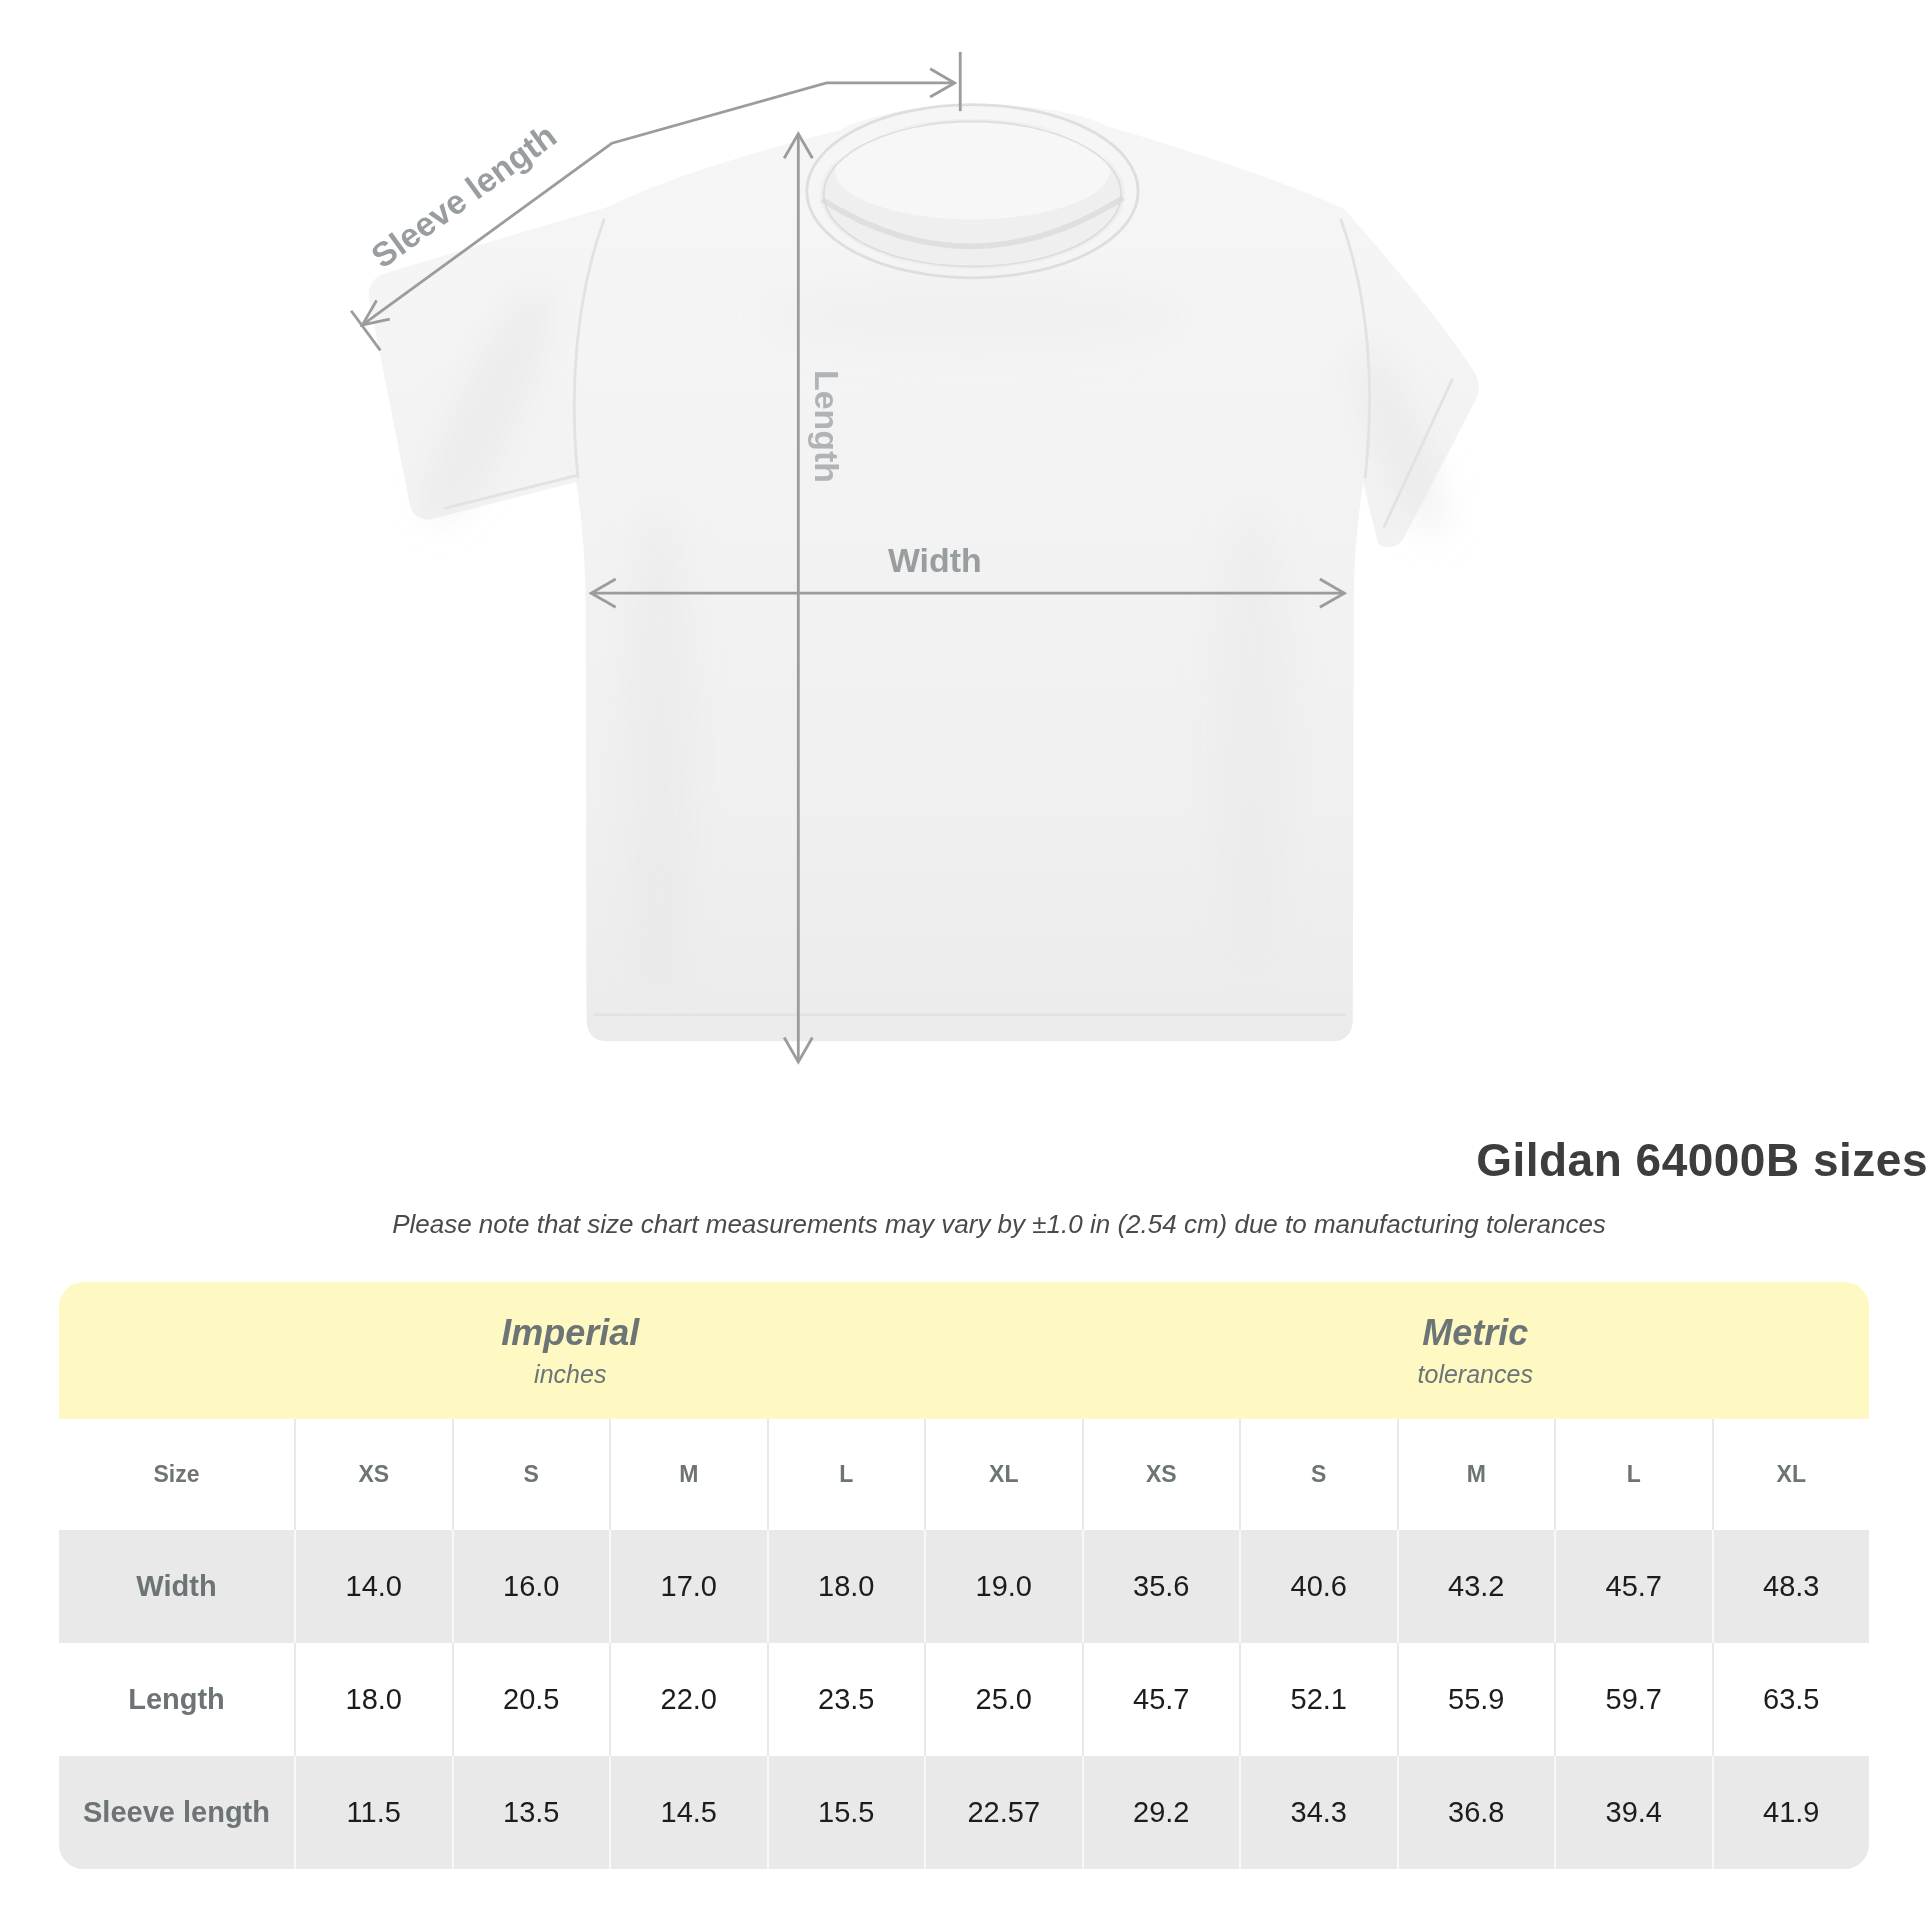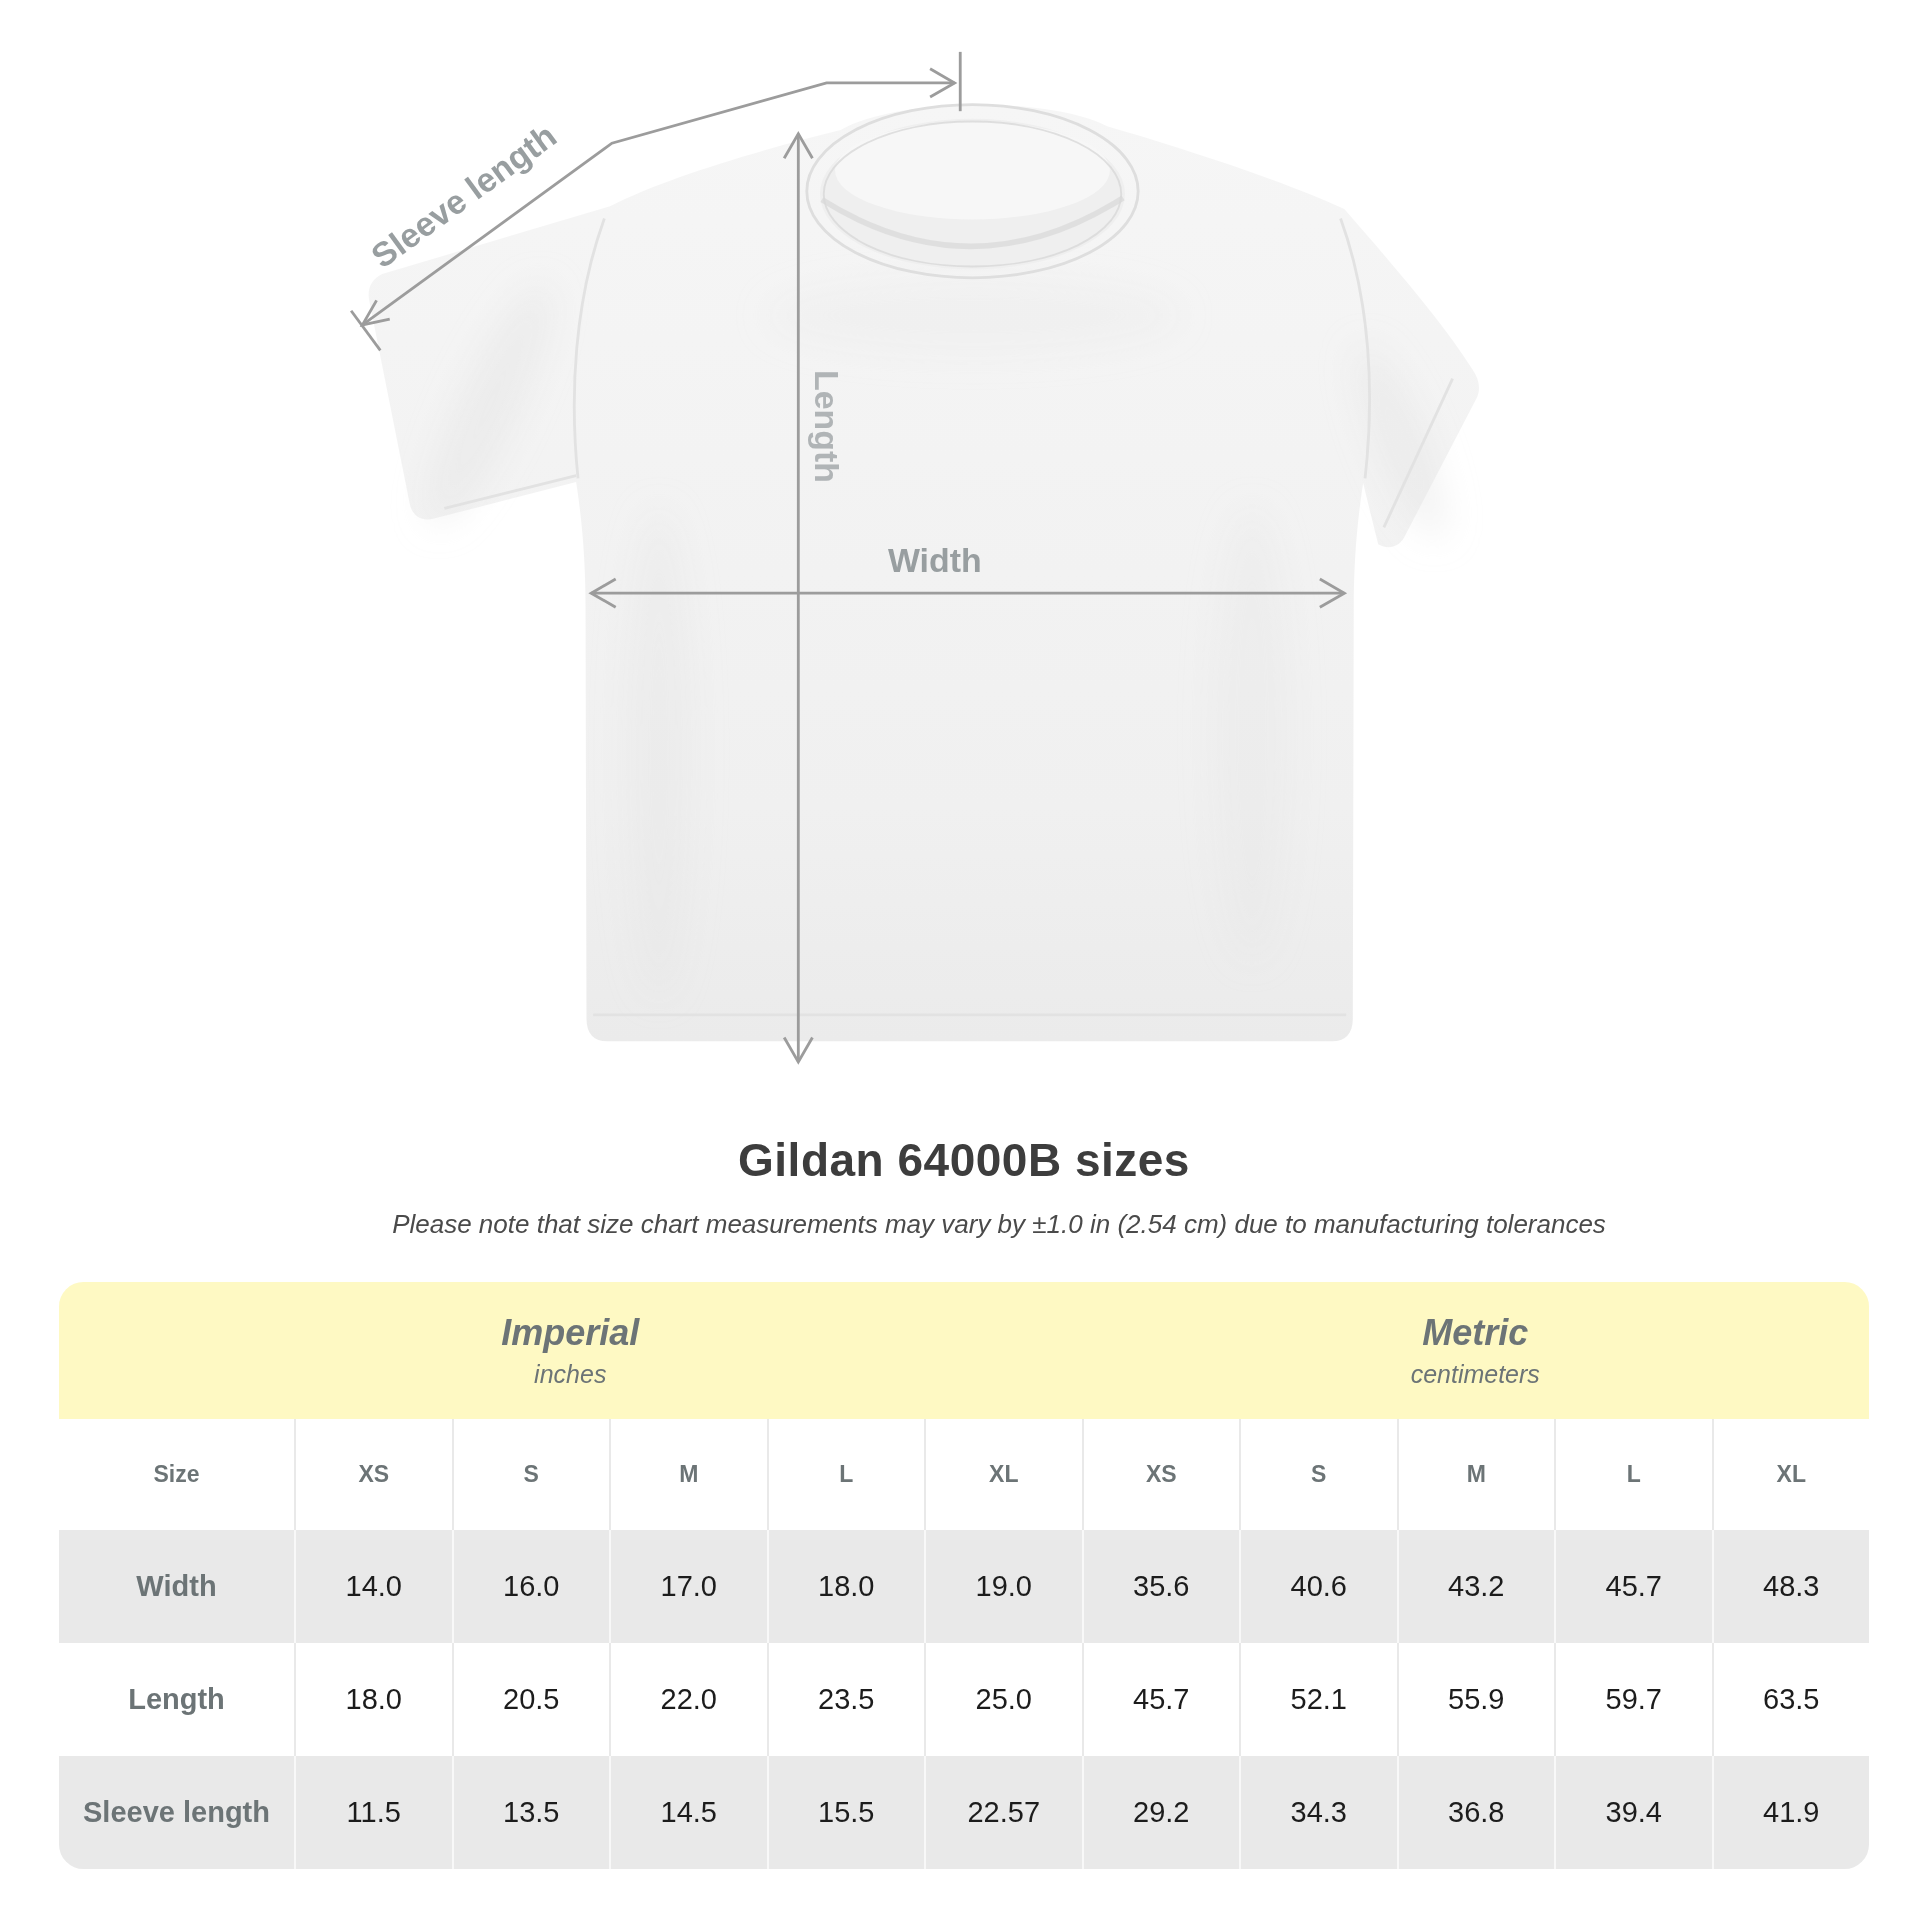--- a/index.html
+++ b/index.html
@@ -8,7 +8,7 @@
   
   #diagram{position:absolute;top:0;left:0;width:1928px;height:1144px;}
   
-  #title{position:absolute;top:1133px;left:0;width:1928px;text-align:center;
+  #title{position:absolute;top:1133px;left:0;width:1928px;text-align:right;
          font-size:46px;font-weight:700;color:#3d3d3d;letter-spacing:0.5px;}
   #subtitle{position:absolute;top:1209px;left:0;width:1928px;text-align:center;
             font-size:26px;font-style:italic;color:#4a4a4a;padding-left:35px;}

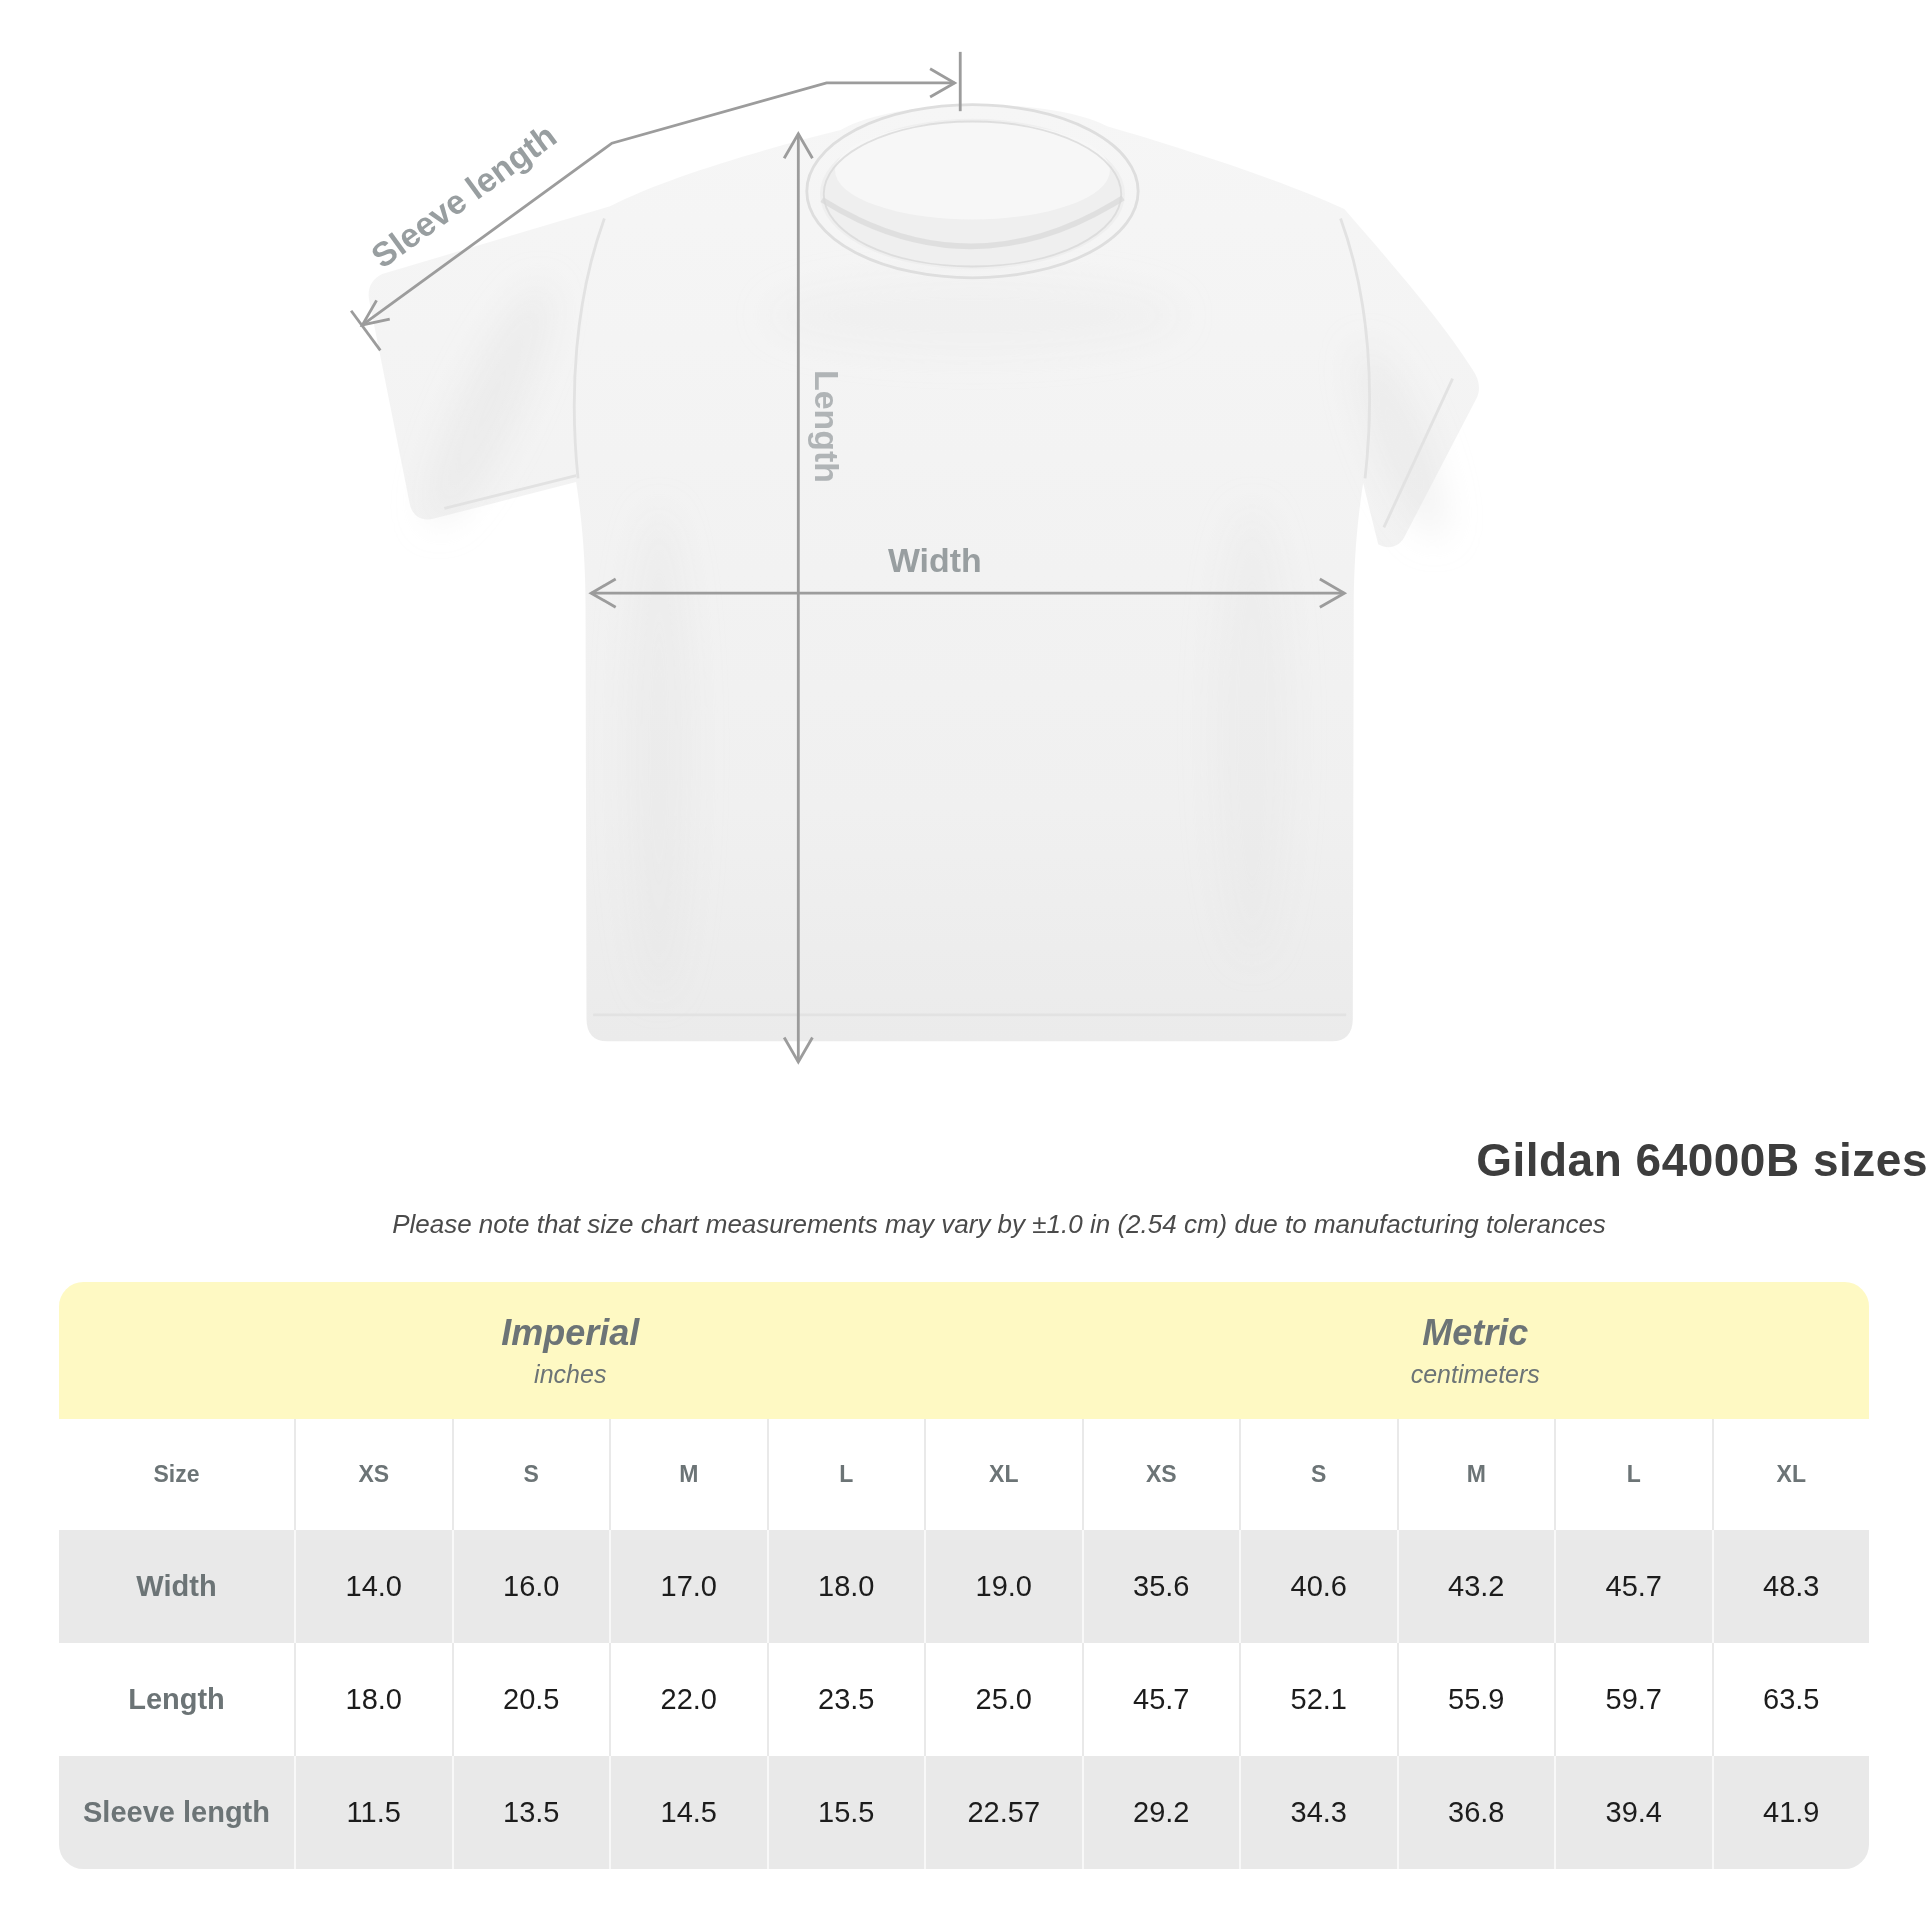--- a/index.html
+++ b/index.html
@@ -147,7 +147,7 @@
           </th>
           <th class="corner-tr" colspan="5">
             <div class="unit-name">Metric</div>
-            <div class="unit-sub">centimeters</div>
+            <div class="unit-sub">tolerances</div>
           </th>
         </tr>
         <tr class="sizerow row-white">

